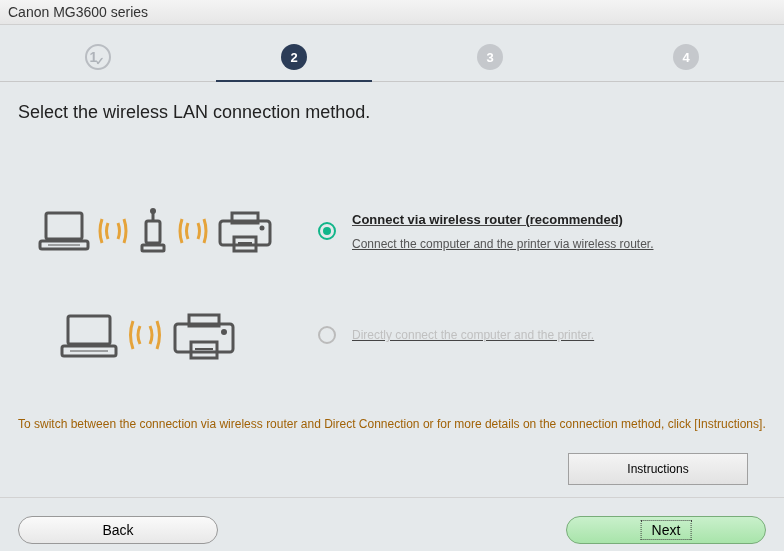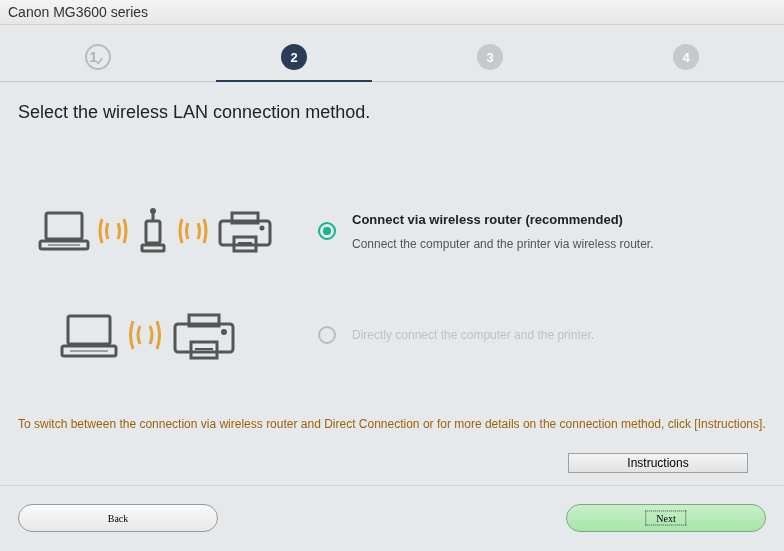--- a/index.html
+++ b/index.html
@@ -76,6 +76,7 @@
   display: flex;
   align-items: center;
   margin-bottom: 55px;
+  text-decoration: underline;
 }
 .illus {
   width: 280px;

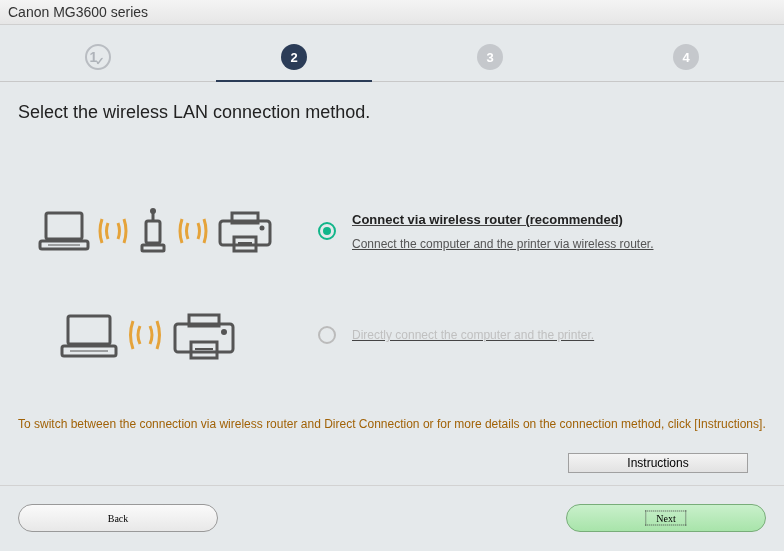--- a/index.html
+++ b/index.html
@@ -121,7 +121,7 @@
   padding-right: 18px;
 }
 .btn-instructions {
-  width: 180px; height: 20px;
+  width: 180px; height: 32px;
   background: linear-gradient(#f4f4f4, #e2e2e2);
   border: 1px solid #a0a0a0;
   font-size: 12px;

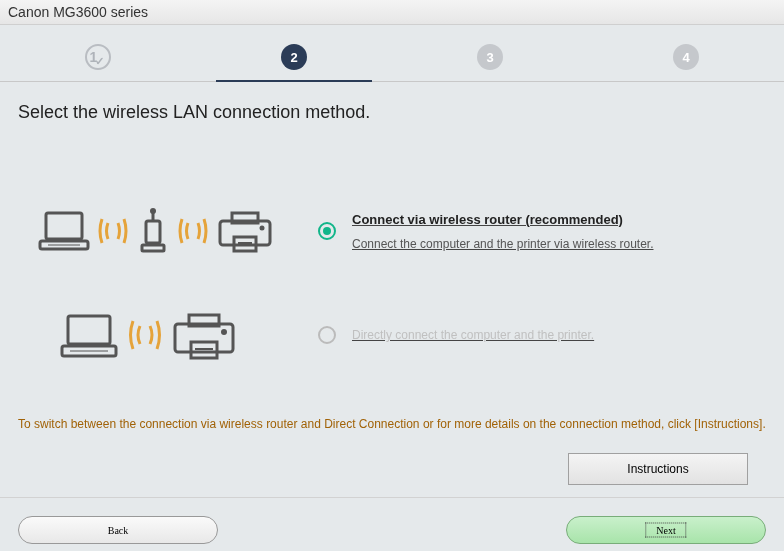--- a/index.html
+++ b/index.html
@@ -142,9 +142,9 @@
   width: 200px; height: 28px;
   border-radius: 14px;
   border: 1px solid #999;
-  font-size: 10px;
+  font-size: 14px;
   cursor: pointer;
-  font-family: Liberation Serif, serif;
+  font-family: Liberation Sans, sans-serif;
 }
 .btn-back {
   background: linear-gradient(#fafafa, #e8e8e8);

